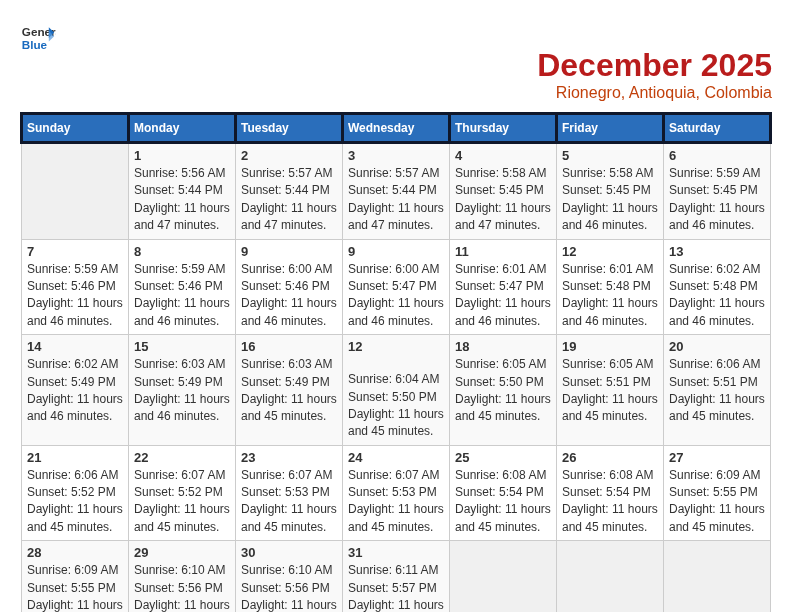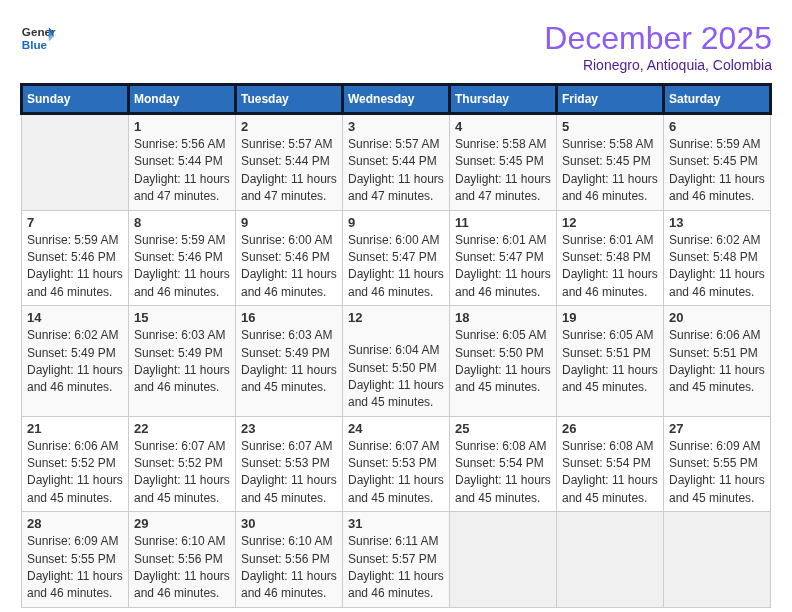--- a/index.html
+++ b/index.html
@@ -30,8 +30,9 @@
     }
     .main-title {
       font-size: 32px;
-      font-weight: normal;
-      color: #8b5cf6;
+      font-weight: bold;
+      color: #b91c1c;
+      margin-top: 27px;
     }
     .subtitle {
       font-size: 14px;

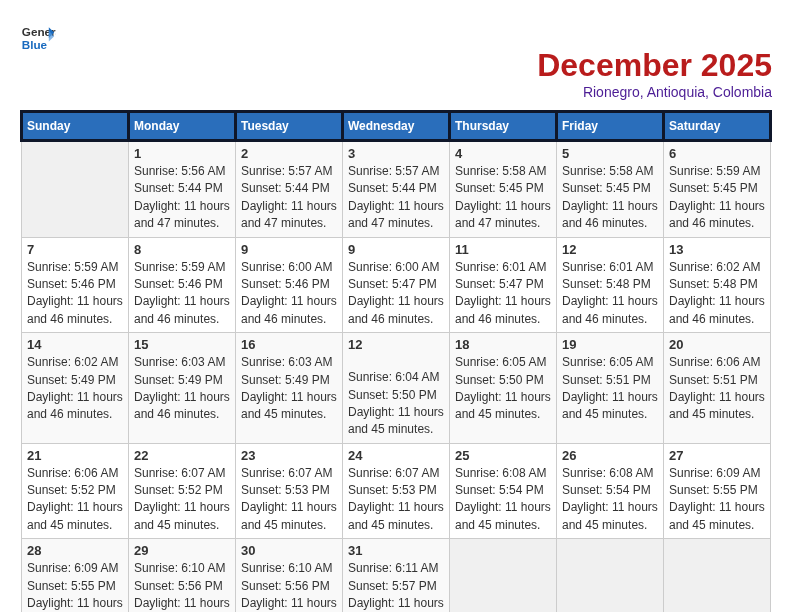--- a/index.html
+++ b/index.html
@@ -35,8 +35,8 @@
       margin-top: 27px;
     }
     .subtitle {
-      font-size: 14px;
-      color: #4c1d95;
+      font-size: 16px;
+      color: #c2410c;
     }
     table {
       width: 100%;

